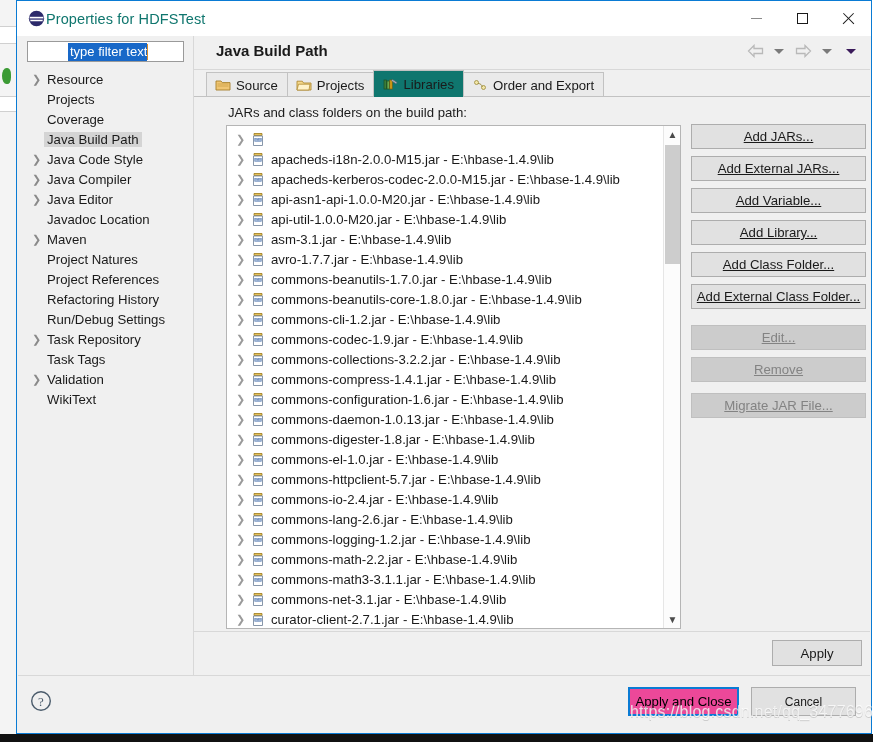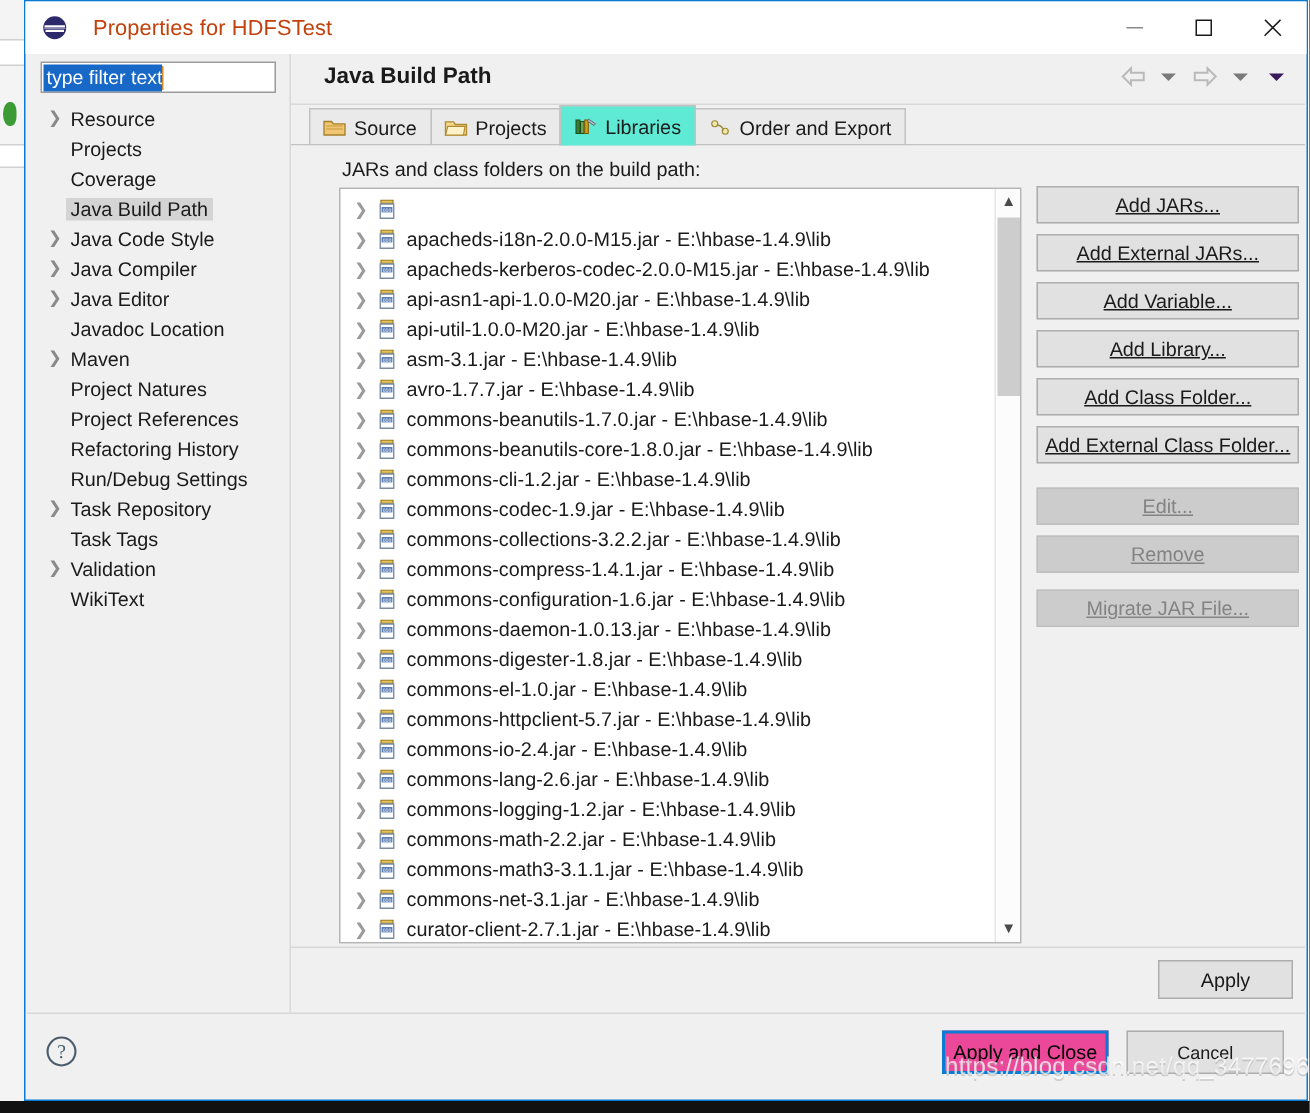--- a/index.html
+++ b/index.html
@@ -49,8 +49,8 @@
     margin-left: 11px; width: 17px; height: 17px; flex: none;
   }
   .title-text {
-    margin-left: 17px;
-    font-size: 14.5px; color: #c2410c; letter-spacing: .1px;
+    margin-left: 1px;
+    font-size: 14.5px; color: #0f766e; letter-spacing: .1px;
   }
   .win-btns { margin-left: auto; display: flex; height: 35px; }
   .win-btn {

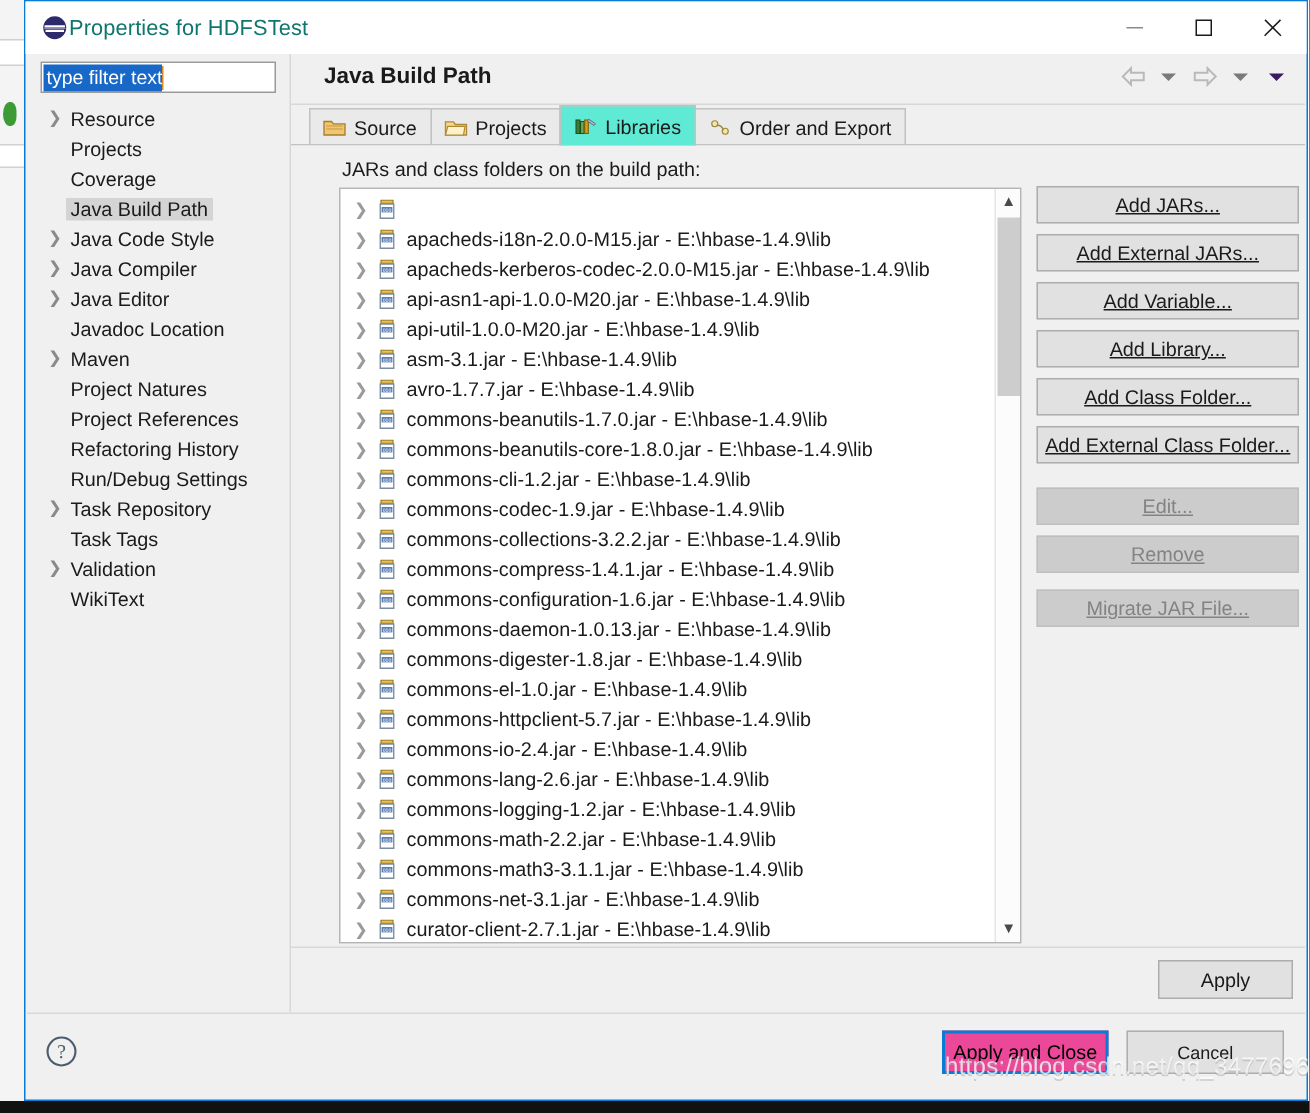--- a/index.html
+++ b/index.html
@@ -76,7 +76,7 @@
   .filter-box {
     position: absolute; left: 9px; top: 5px; width: 157px; height: 21px;
     background: #ffffff; border: 1px solid #9a9a9a; box-sizing: border-box;
-    display: flex; align-items: center;
+    display: flex; align-items: center; padding-left: 39px;
   }
   .filter-text {
     font-size: 13px; color: #ffffff; background: #1868c8;

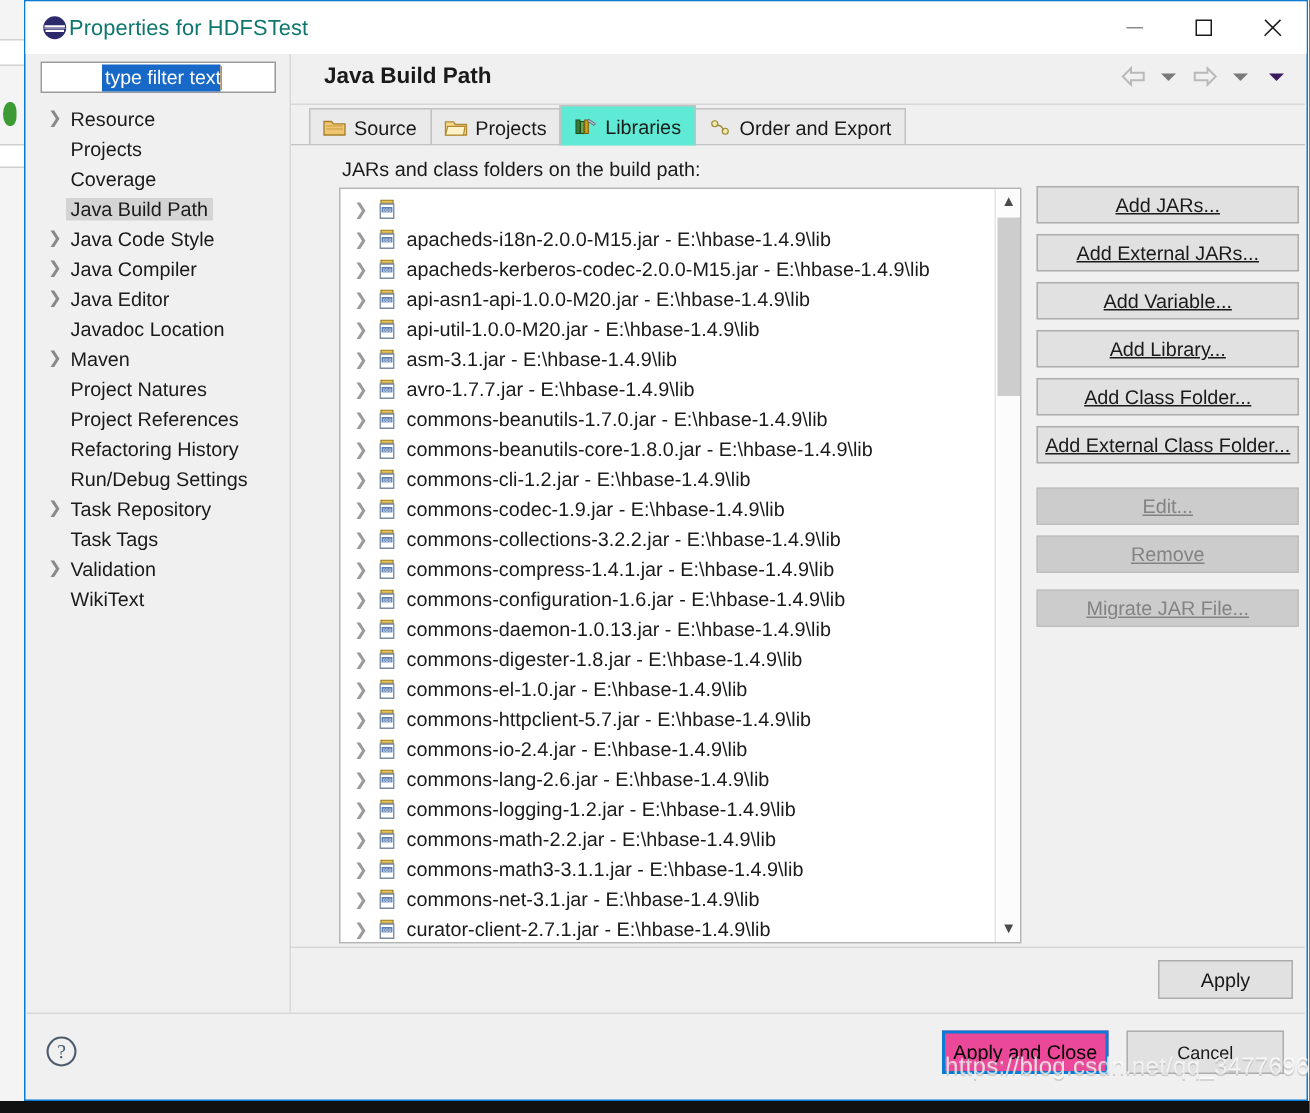--- a/index.html
+++ b/index.html
@@ -137,7 +137,7 @@
     margin-right: -1px;
   }
   .tab.active {
-    background: #5eead4; height: 27px;
+    background: #0f766e; height: 27px;
     border-color: #c2c2c2;
     position: relative; z-index: 3;
   }

